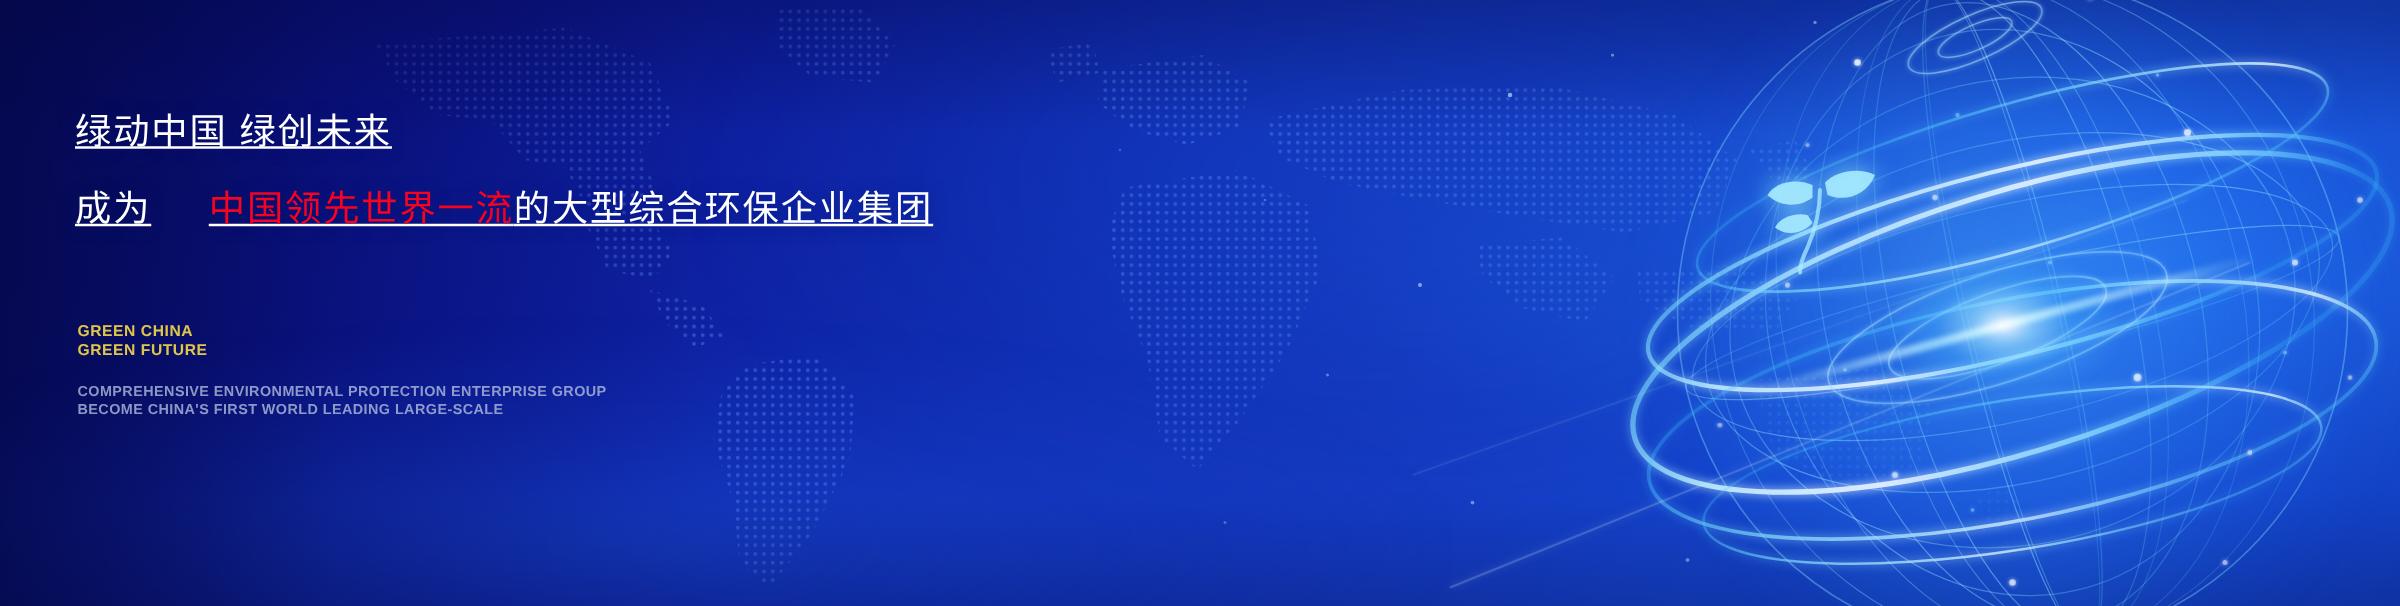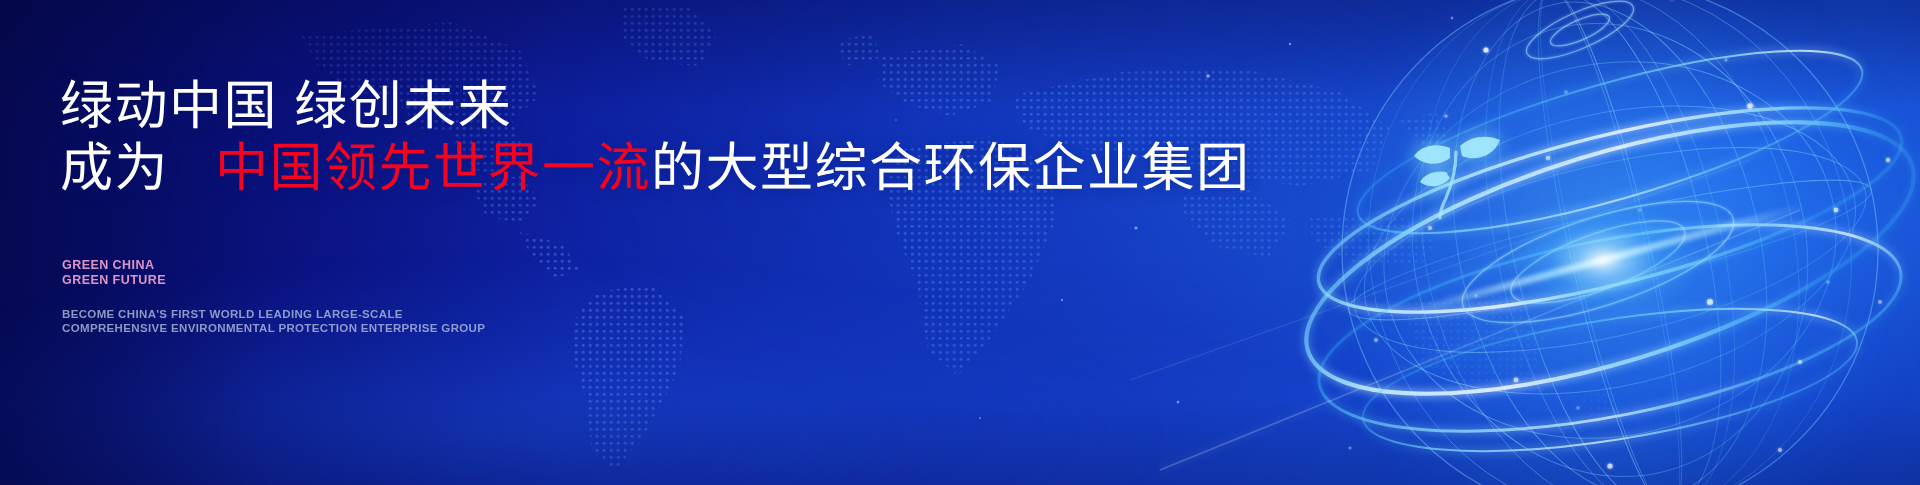--- a/index.html
+++ b/index.html
@@ -175,12 +175,13 @@
     left: 0;
     top: 78px;
     color: #ffffff;
-    font-size: 53px;
+    font-size: 29px;
     line-height: 56px;
     font-weight: 400;
     letter-spacing: 1.5px;
     white-space: nowrap;
     text-shadow: 0 2px 14px rgba(0,22,120,0.55);
+    text-decoration: underline;
   }
   .headline .l2 { display: block; margin-top: 6px; }
   .hl-red { color: #f7021f; margin-left: 46px; }

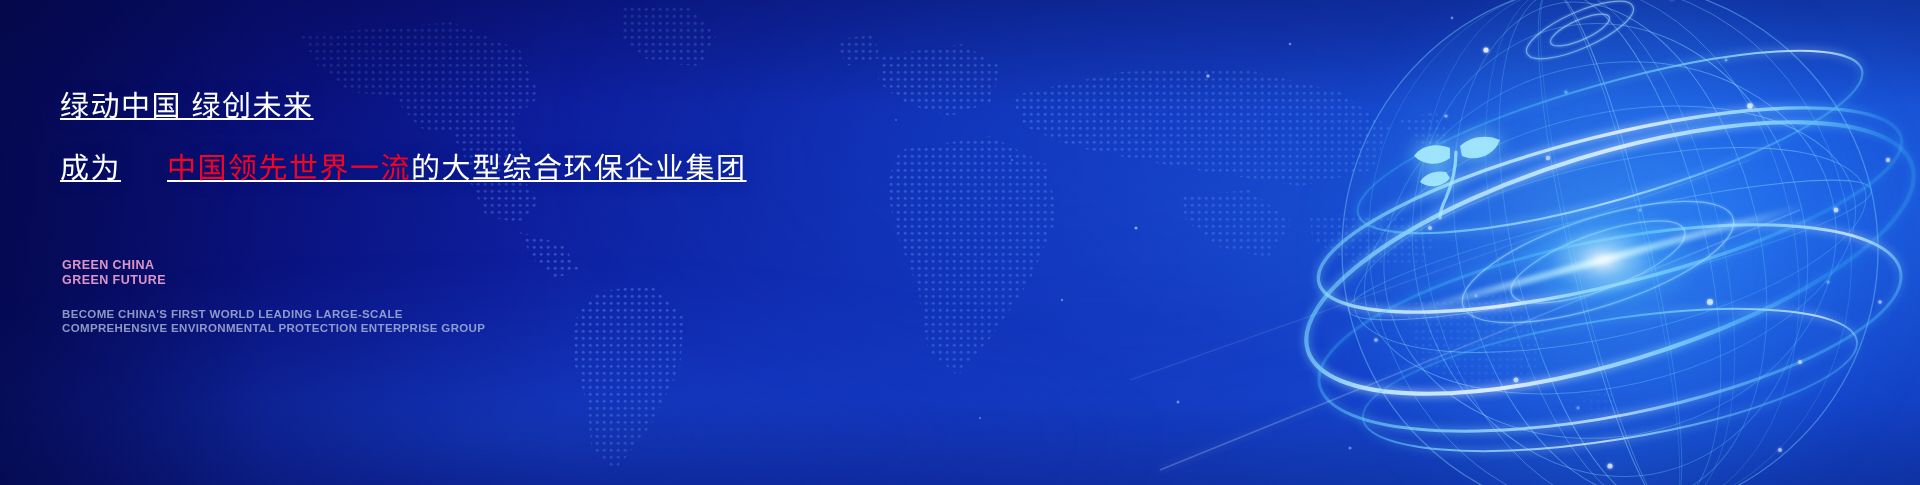--- a/index.html
+++ b/index.html
@@ -190,7 +190,7 @@
     position: absolute;
     left: 2px;
     top: 258px;
-    color: #f9a8d4;
+    color: #fde047;
     font-size: 12.5px;
     font-weight: 700;
     line-height: 14.5px;

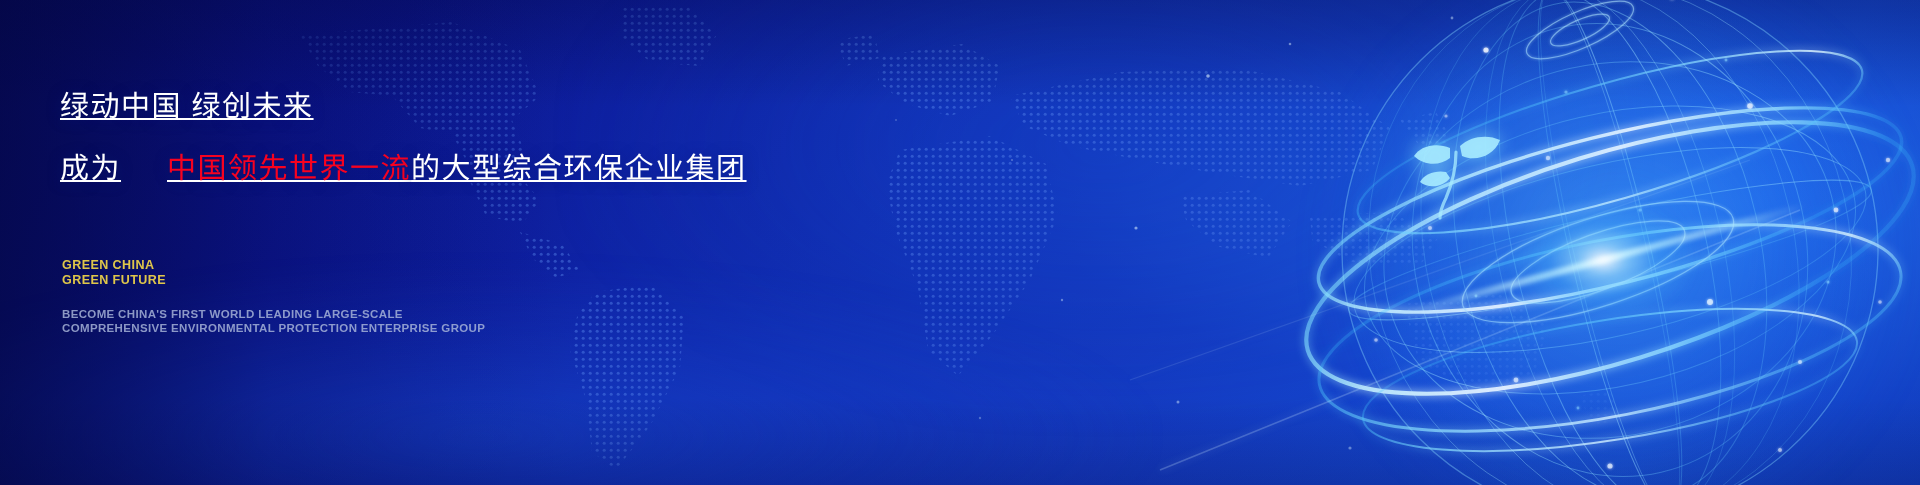--- a/index.html
+++ b/index.html
@@ -430,8 +430,8 @@
     </div>
 
     <div class="caption">
+      <span>COMPREHENSIVE ENVIRONMENTAL PROTECTION ENTERPRISE GROUP</span>
       <span>BECOME CHINA'S FIRST WORLD LEADING LARGE-SCALE</span>
-      <span>COMPREHENSIVE ENVIRONMENTAL PROTECTION ENTERPRISE GROUP</span>
     </div>
 
   </div>

